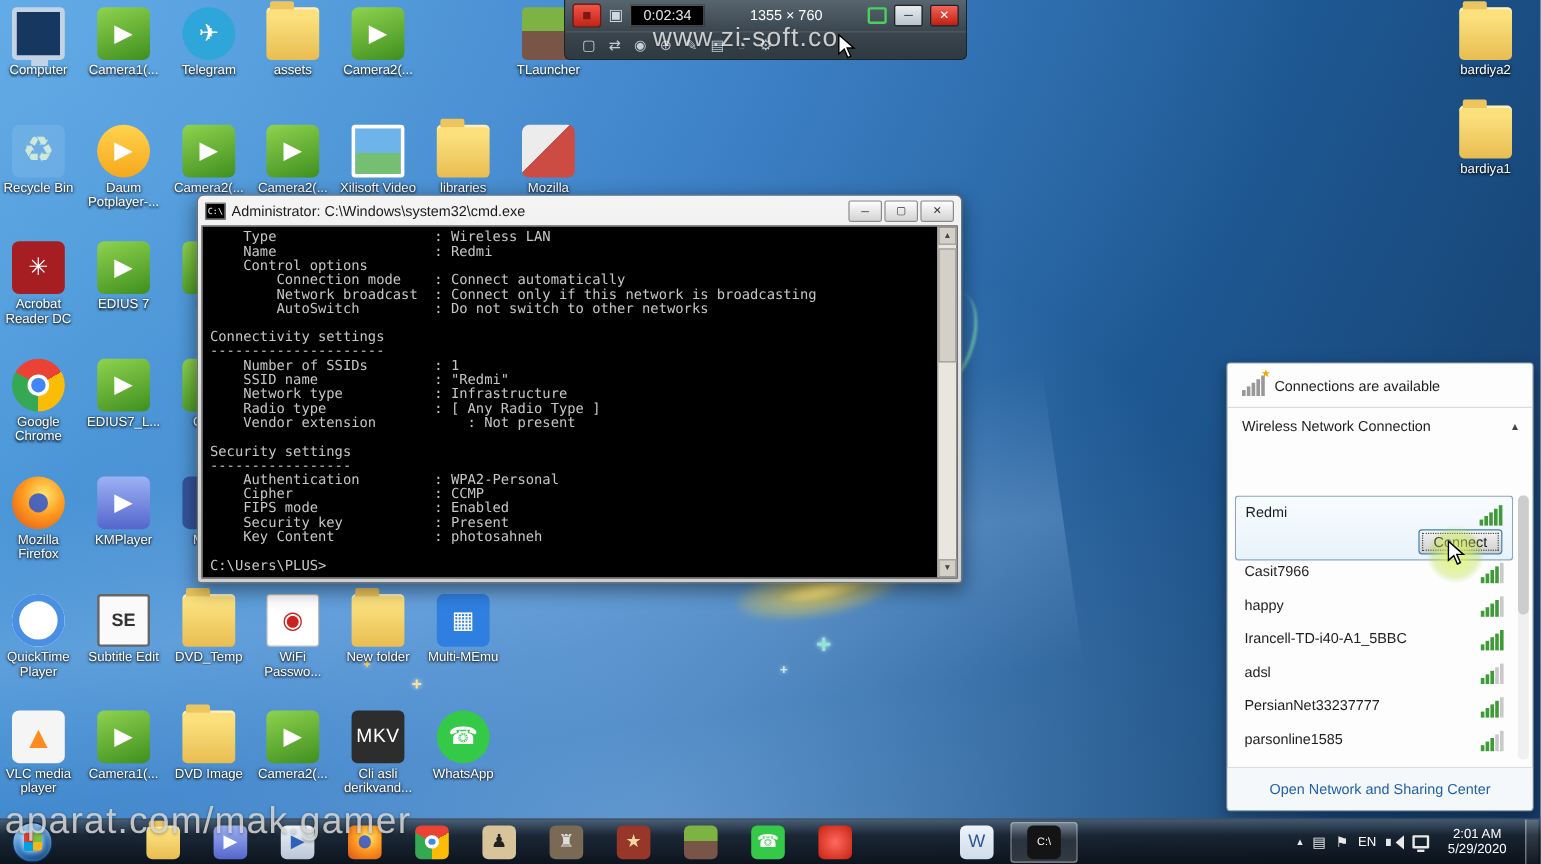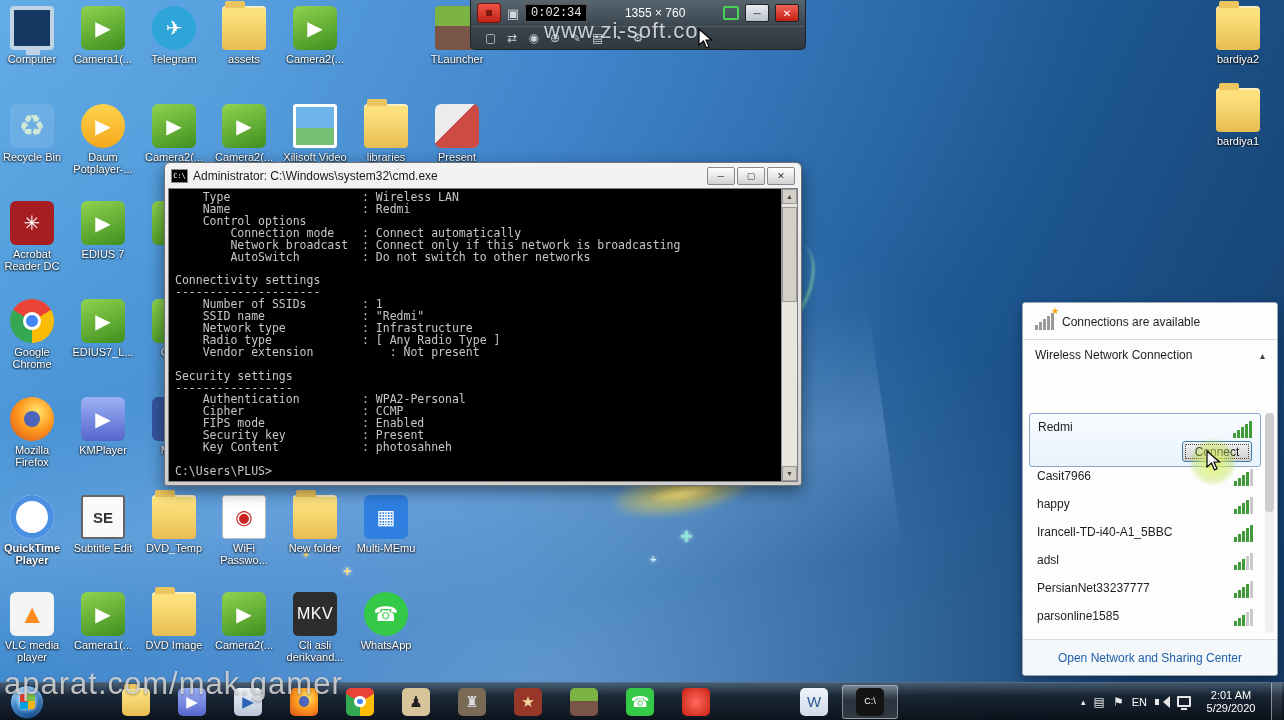--- a/index.html
+++ b/index.html
@@ -110,7 +110,7 @@
   .rec-stop{width:24px;height:20px;background:linear-gradient(#f05548,#c02417);border:1px solid #70140c;border-radius:3px;position:relative;cursor:pointer;}
   .rec-stop::after{content:"";position:absolute;inset:6px 8px;background:#7e1810;}
   .cam-glyph{color:#cfd8df;font-size:13px;}
-  .rec-timer{width:62px;height:18px;background:#000;color:#e8e8e8;font-family:Liberation Mono, monospace;font-size:12px;
+  .rec-timer{width:62px;height:18px;background:#000;color:#e8e8e8;font-family:Liberation Sans, sans-serif;font-size:12px;
     display:flex;align-items:center;justify-content:center;border:1px solid #555;}
   .rec-size{color:#fff;font-size:12px;flex:1;text-align:center;}
   .region-icon{width:16px;height:14px;border:2px solid #49d15a;border-radius:2px;cursor:pointer;}

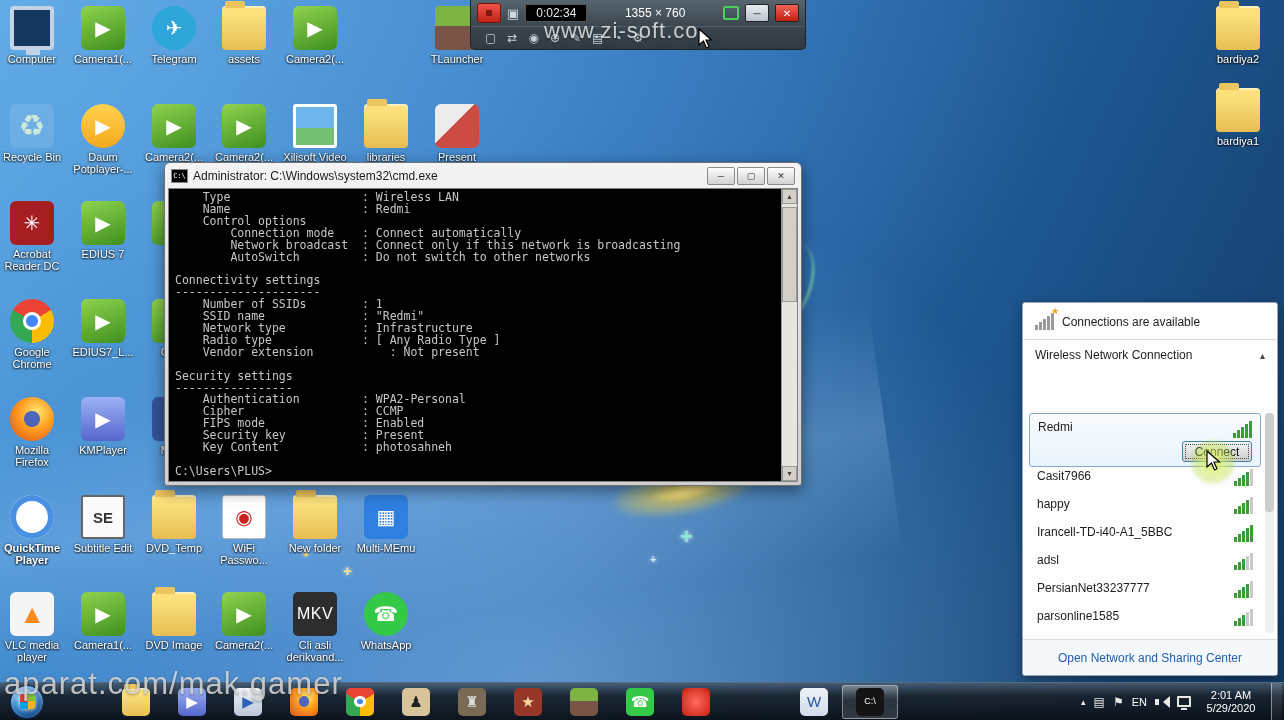--- a/index.html
+++ b/index.html
@@ -240,7 +240,7 @@
       </div>
       <div class="di" style="left: 424px; top: 104px;">
         <div class="di-img morphite"></div>
-        <div class="di-label">Present</div>
+        <div class="di-label">Mozilla</div>
       </div>
       <div class="di" style="left: 1205px; top: 88px;">
         <div class="di-img folder"></div>

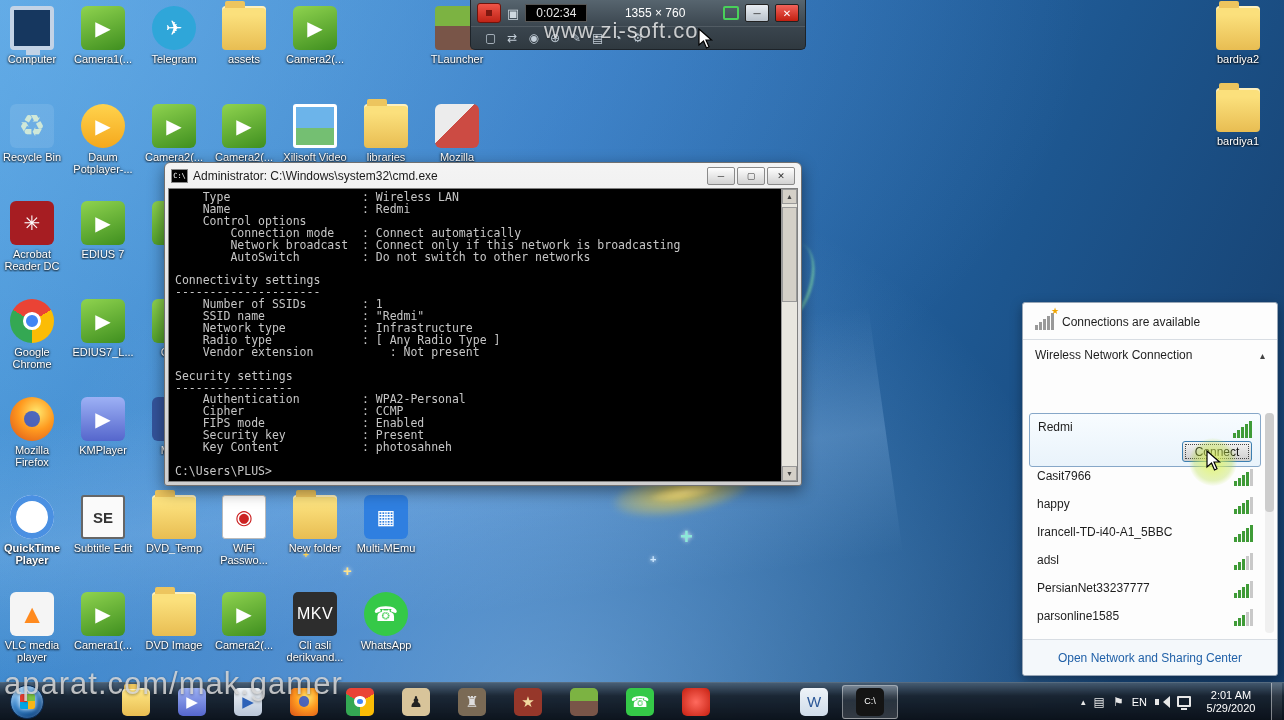--- a/index.html
+++ b/index.html
@@ -294,7 +294,7 @@
         <div class="di-img " style="background: rgb(52, 84, 156);"></div>
         <div class="di-label">MD...</div>
       </div>
-      <div class="di" style="left: -1px; top: 495px; font-weight: bold;">
+      <div class="di" style="left: -1px; top: 495px;">
         <div class="di-img qt"></div>
         <div class="di-label">QuickTime Player</div>
       </div>

